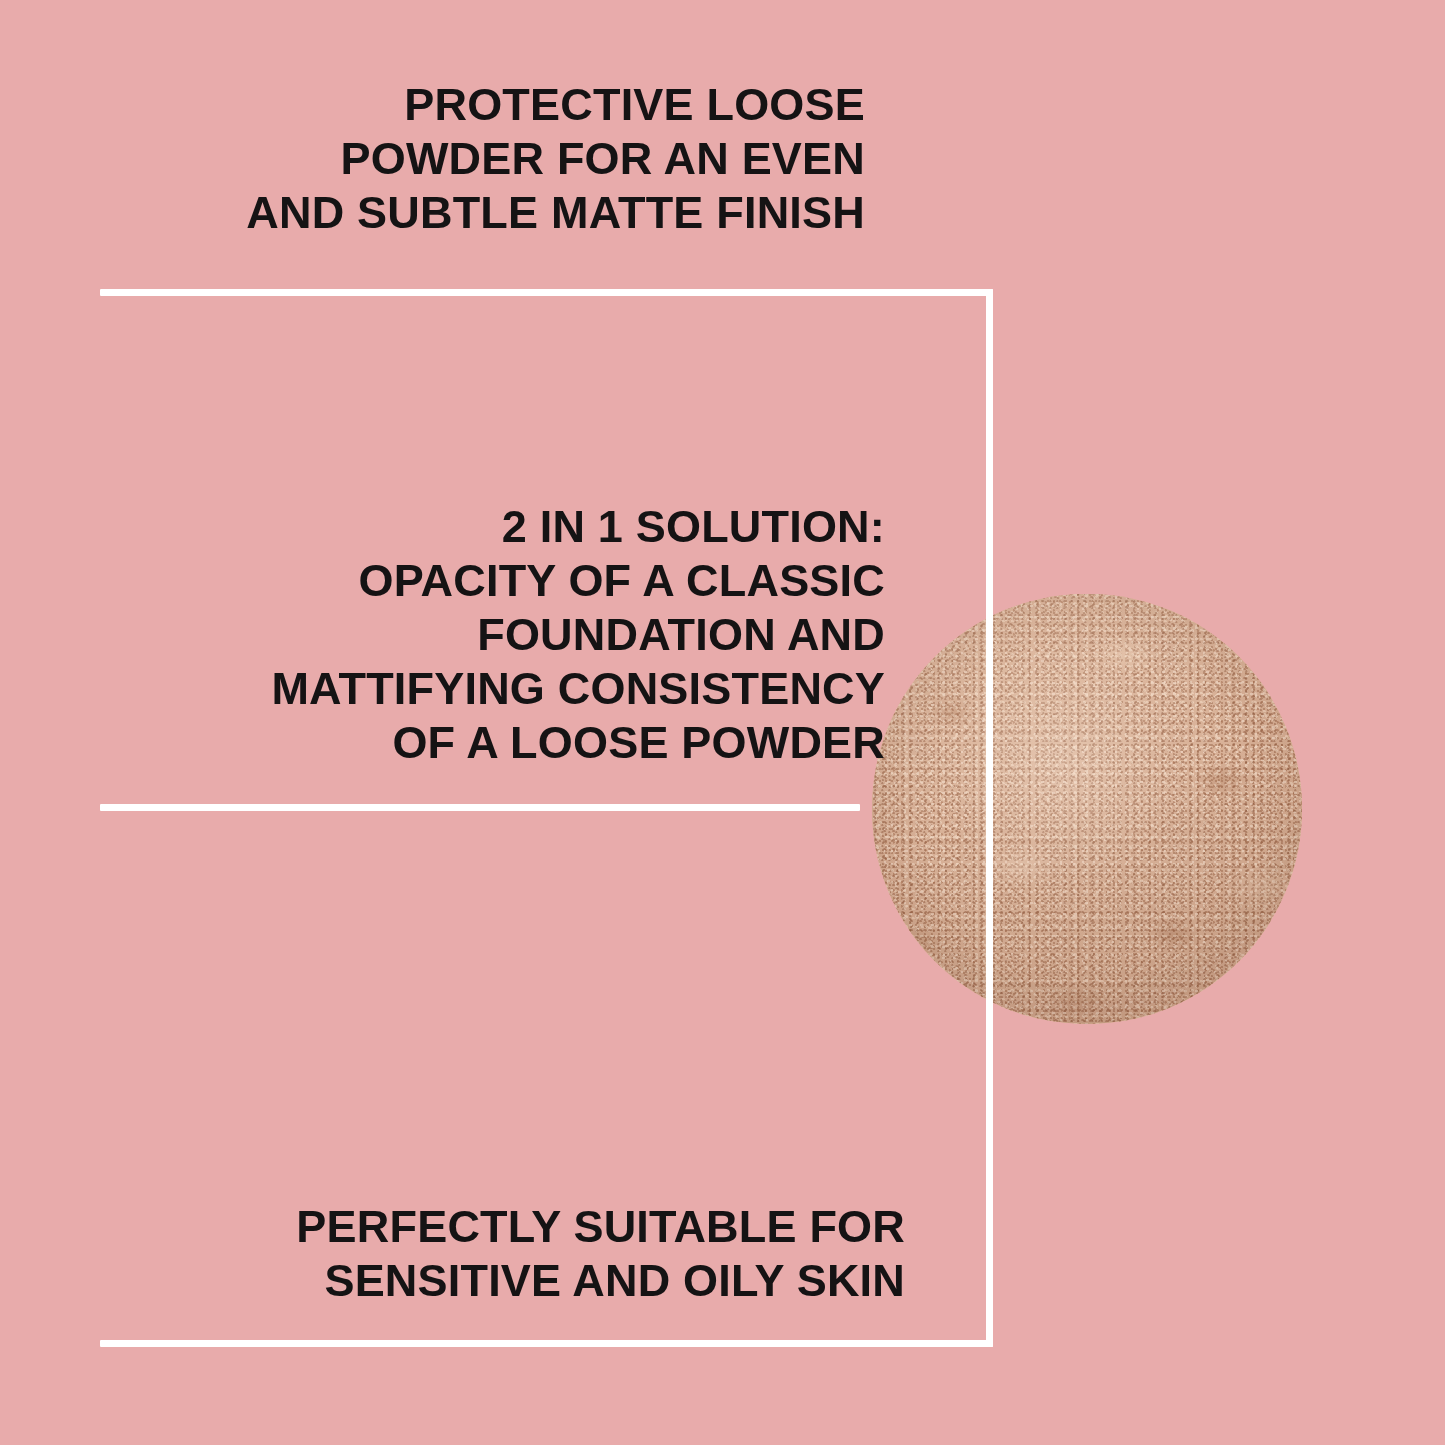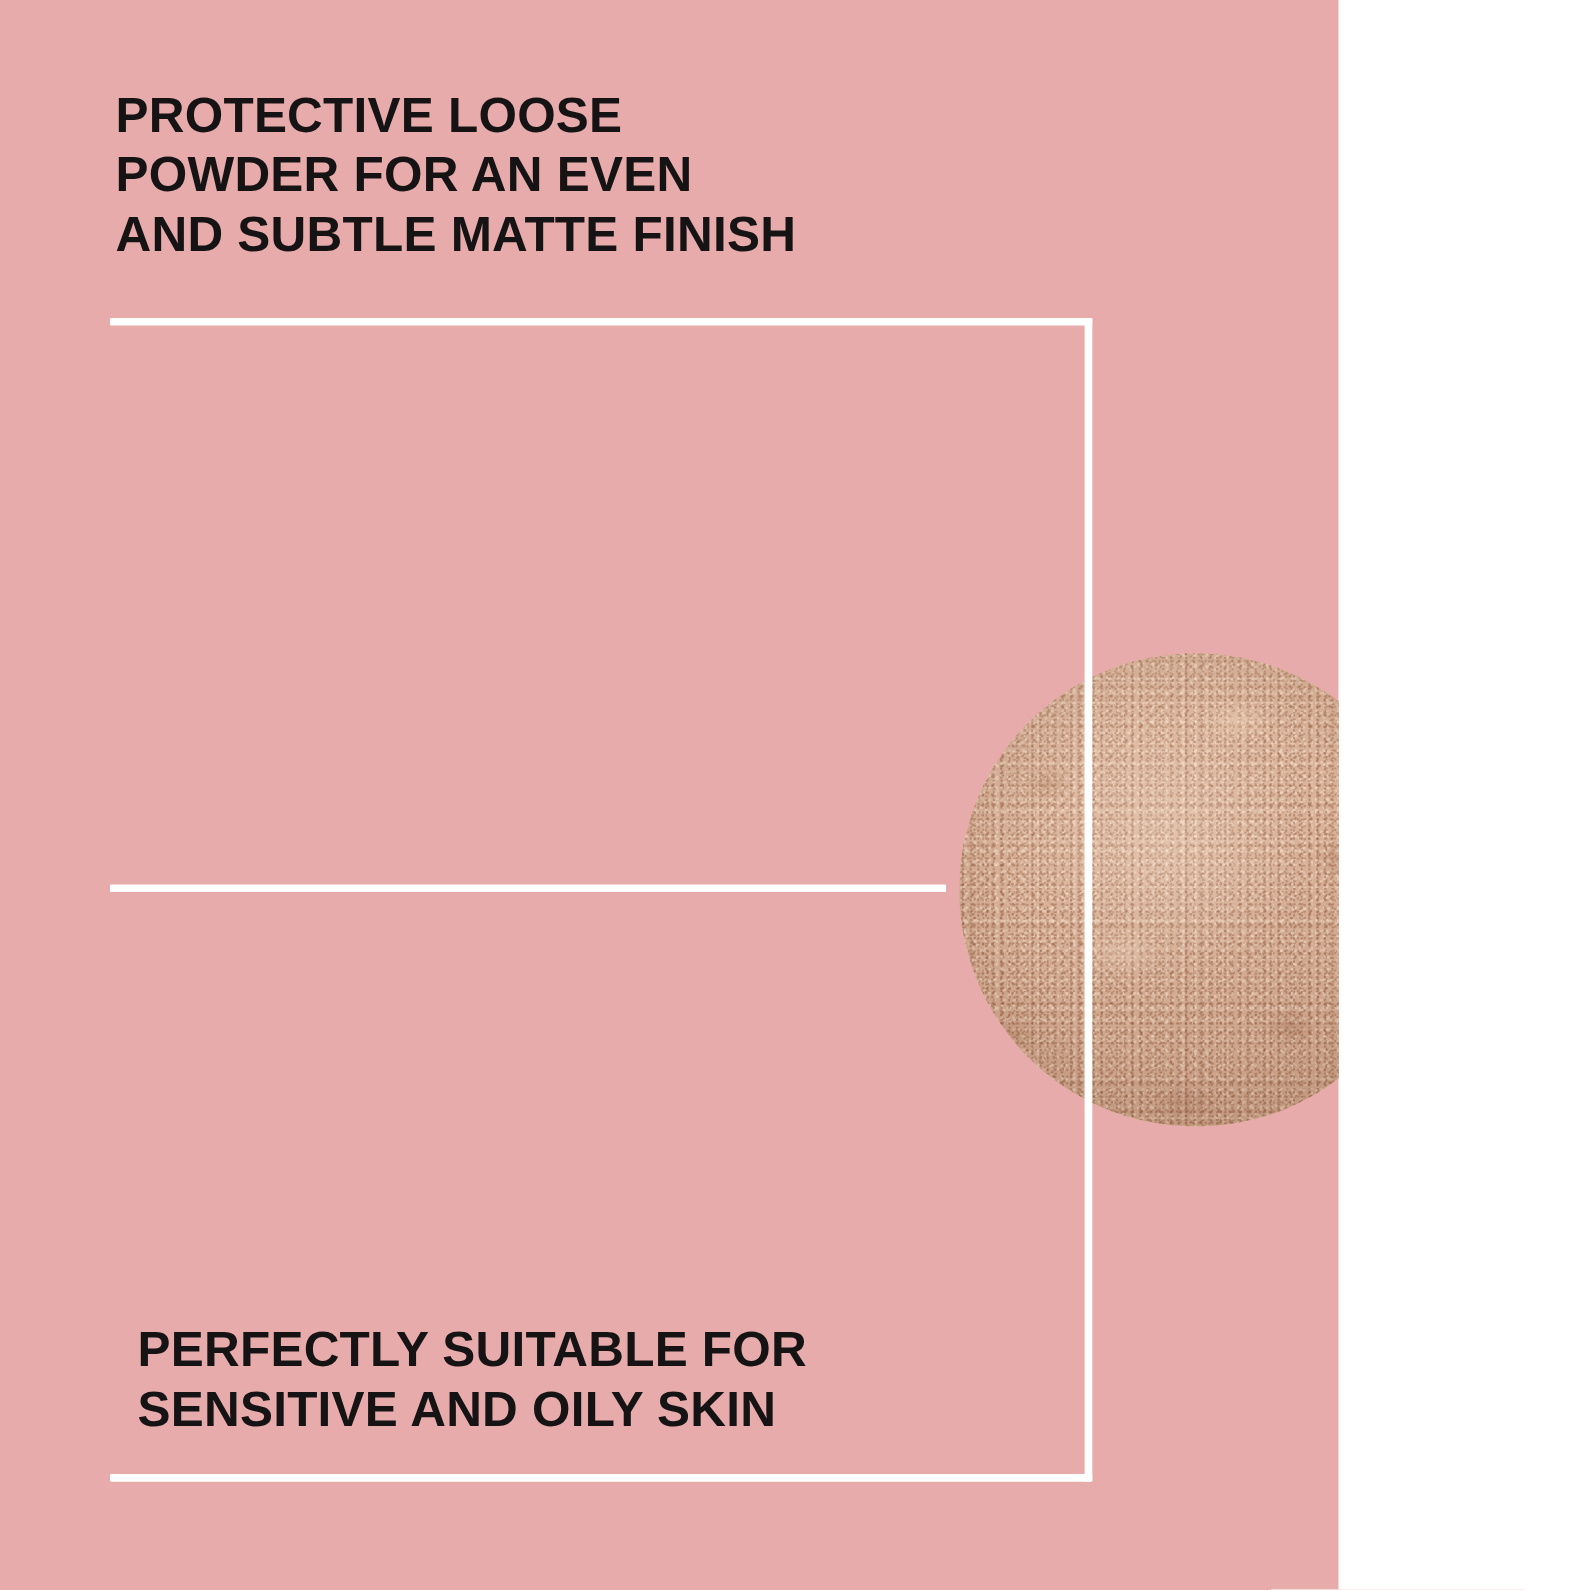--- a/index.html
+++ b/index.html
@@ -9,10 +9,11 @@
   }
   #stage {
     position: relative;
-    width: 1217px;
+    width: 1445px;
     height: 1445px;
     overflow: hidden;
     font-family: "Liberation Sans", sans-serif;
+    text-align: right;
   }
   .bg {
     position: absolute;

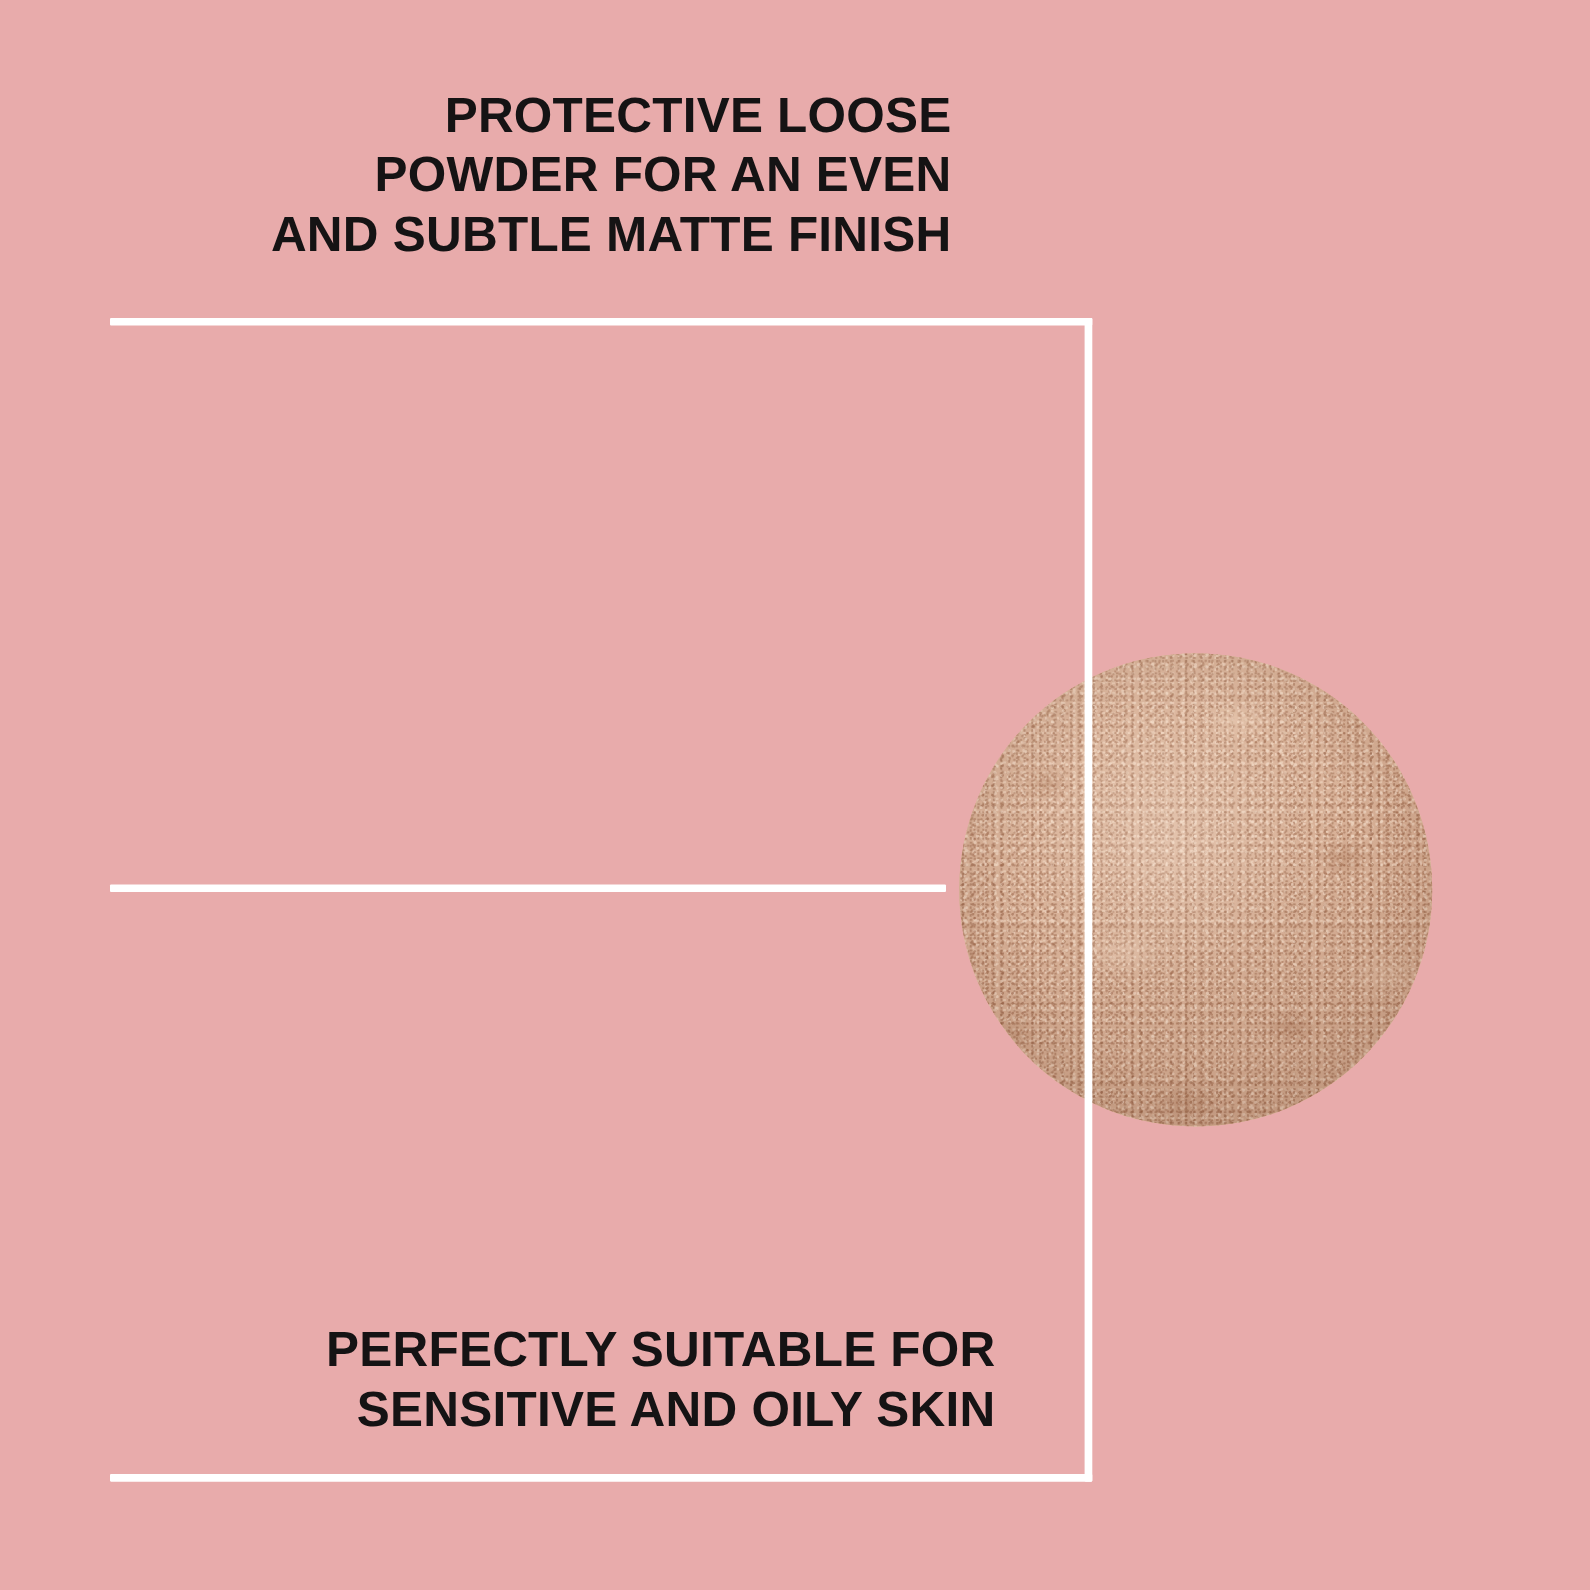--- a/index.html
+++ b/index.html
@@ -204,6 +204,11 @@
 POWDER FOR AN EVEN
 AND SUBTLE MATTE FINISH</p>
 
+  <p class="headline" id="headline-mid">2 IN 1 SOLUTION:
+OPACITY OF A CLASSIC
+FOUNDATION AND
+MATTIFYING CONSISTENCY
+OF A LOOSE POWDER</p>
 
   <p class="headline" id="headline-bottom">PERFECTLY SUITABLE FOR
 SENSITIVE AND OILY SKIN</p>

